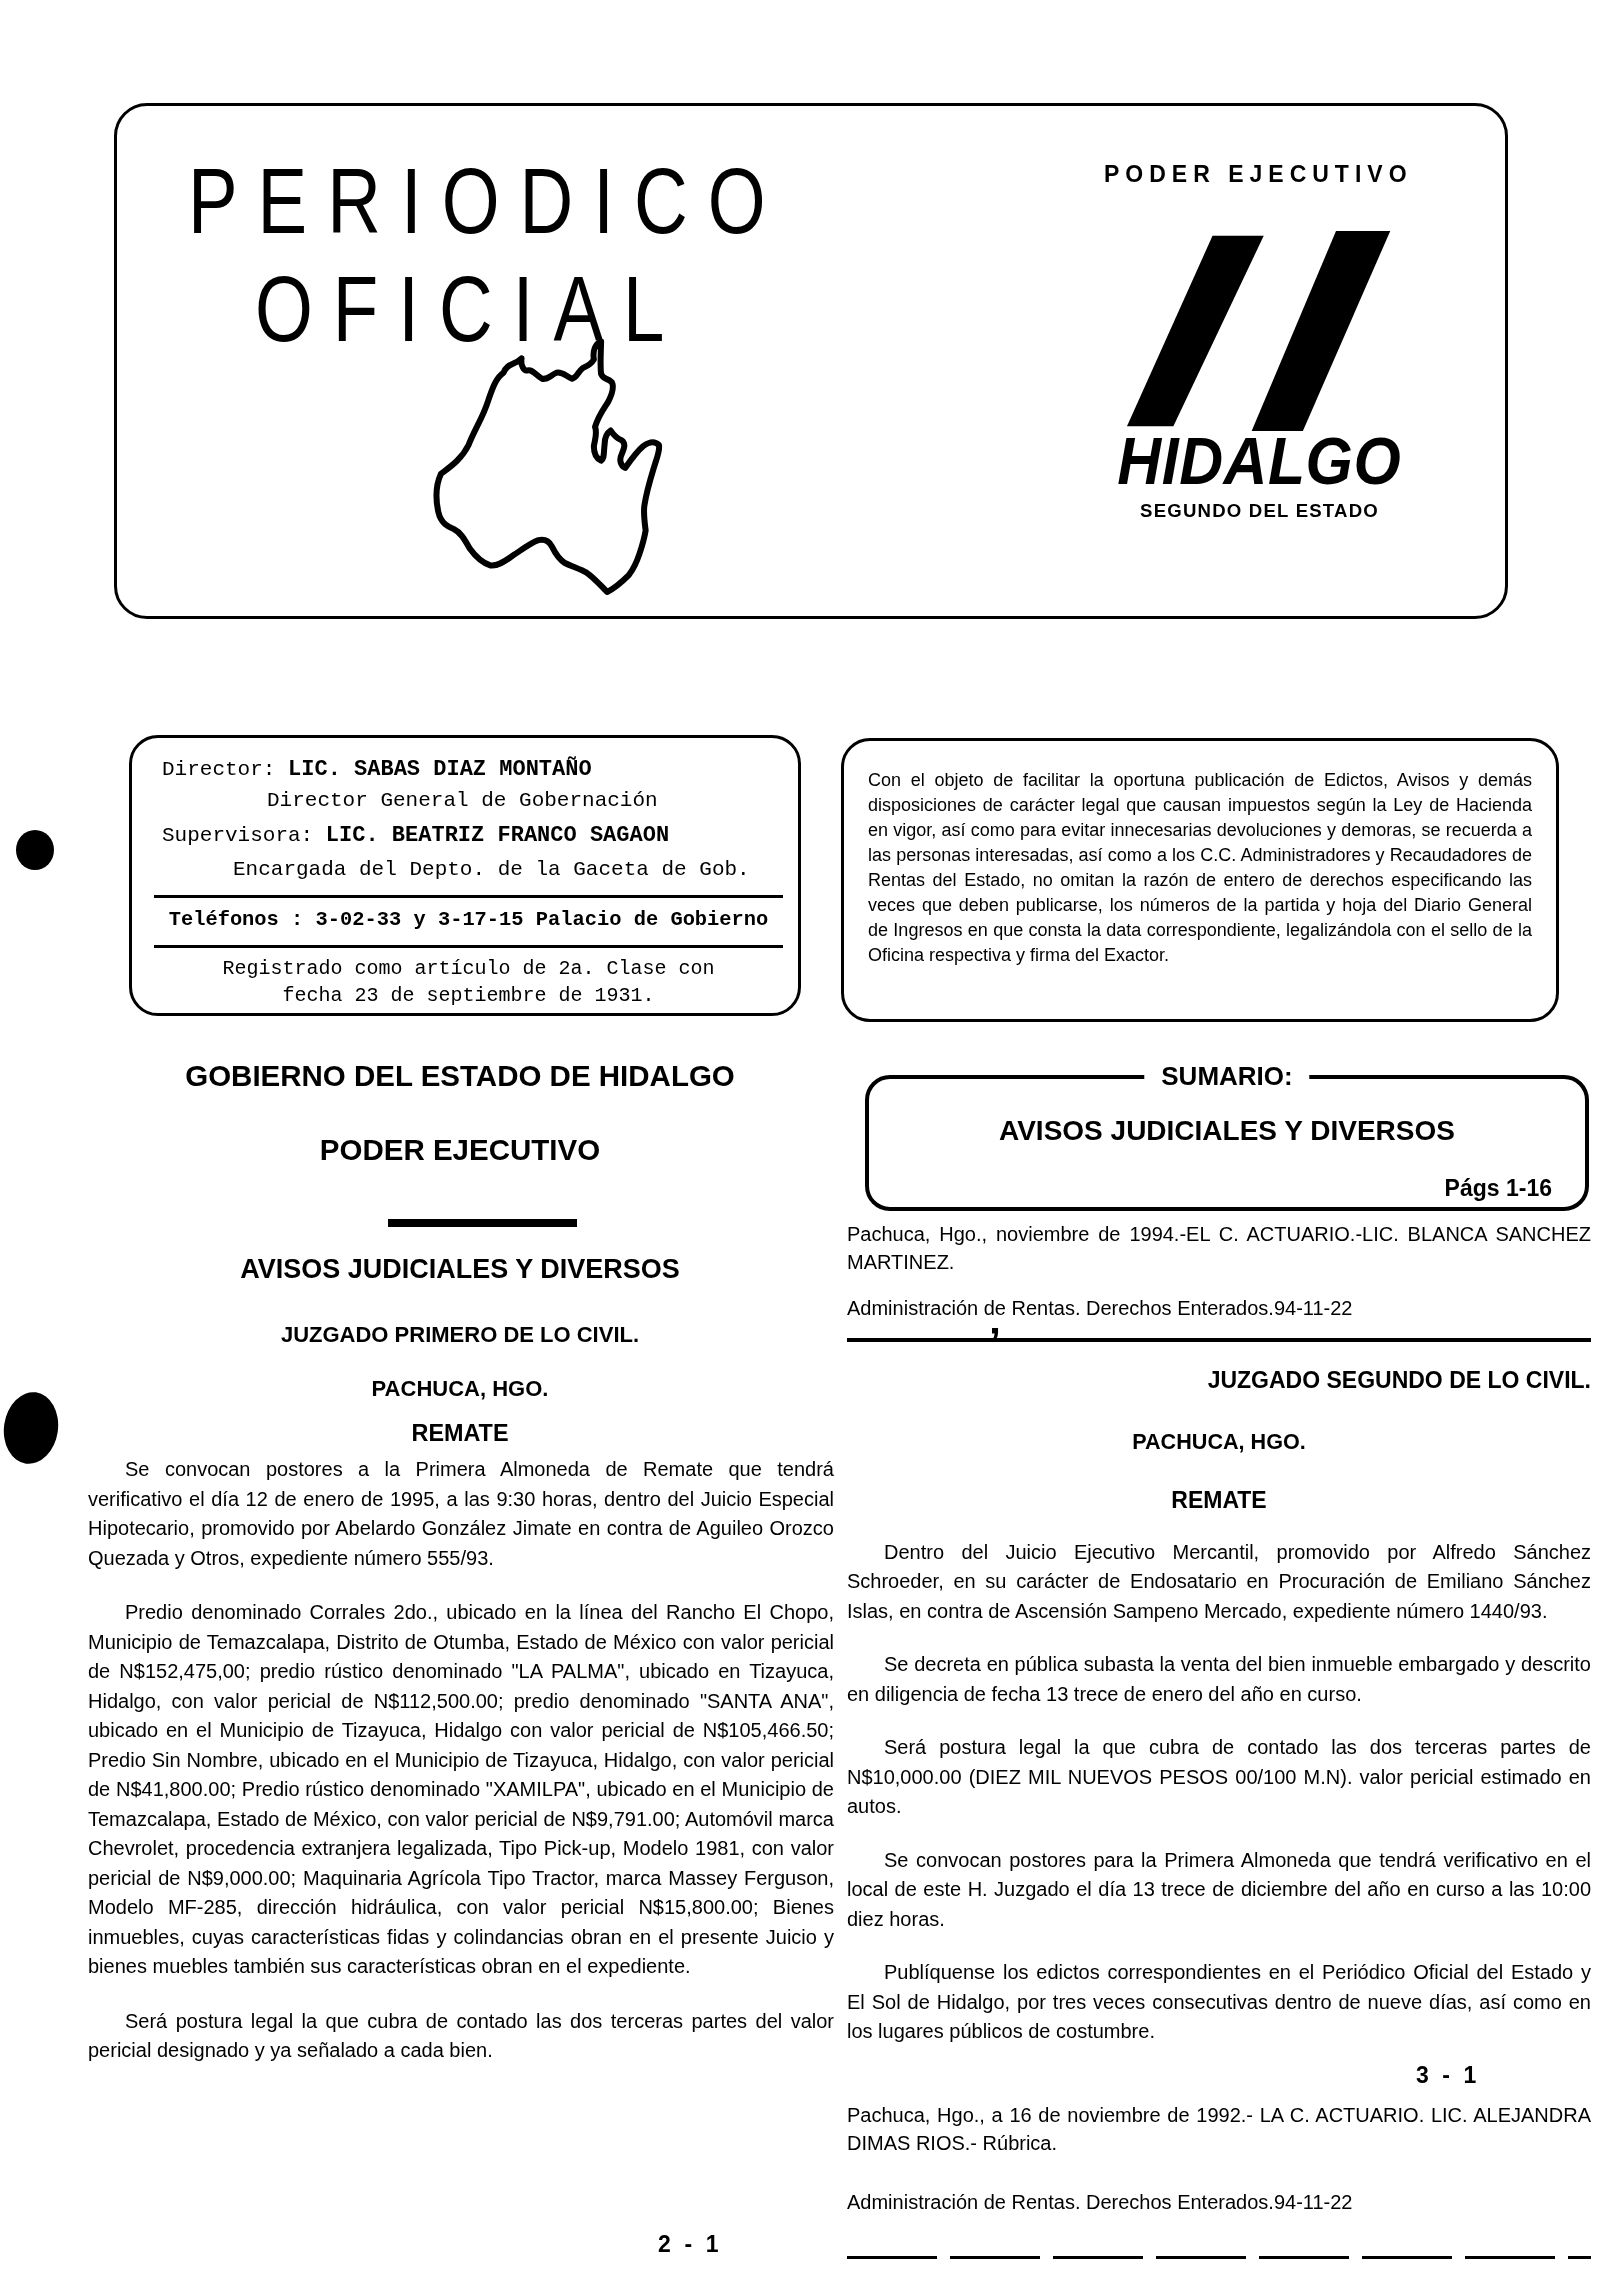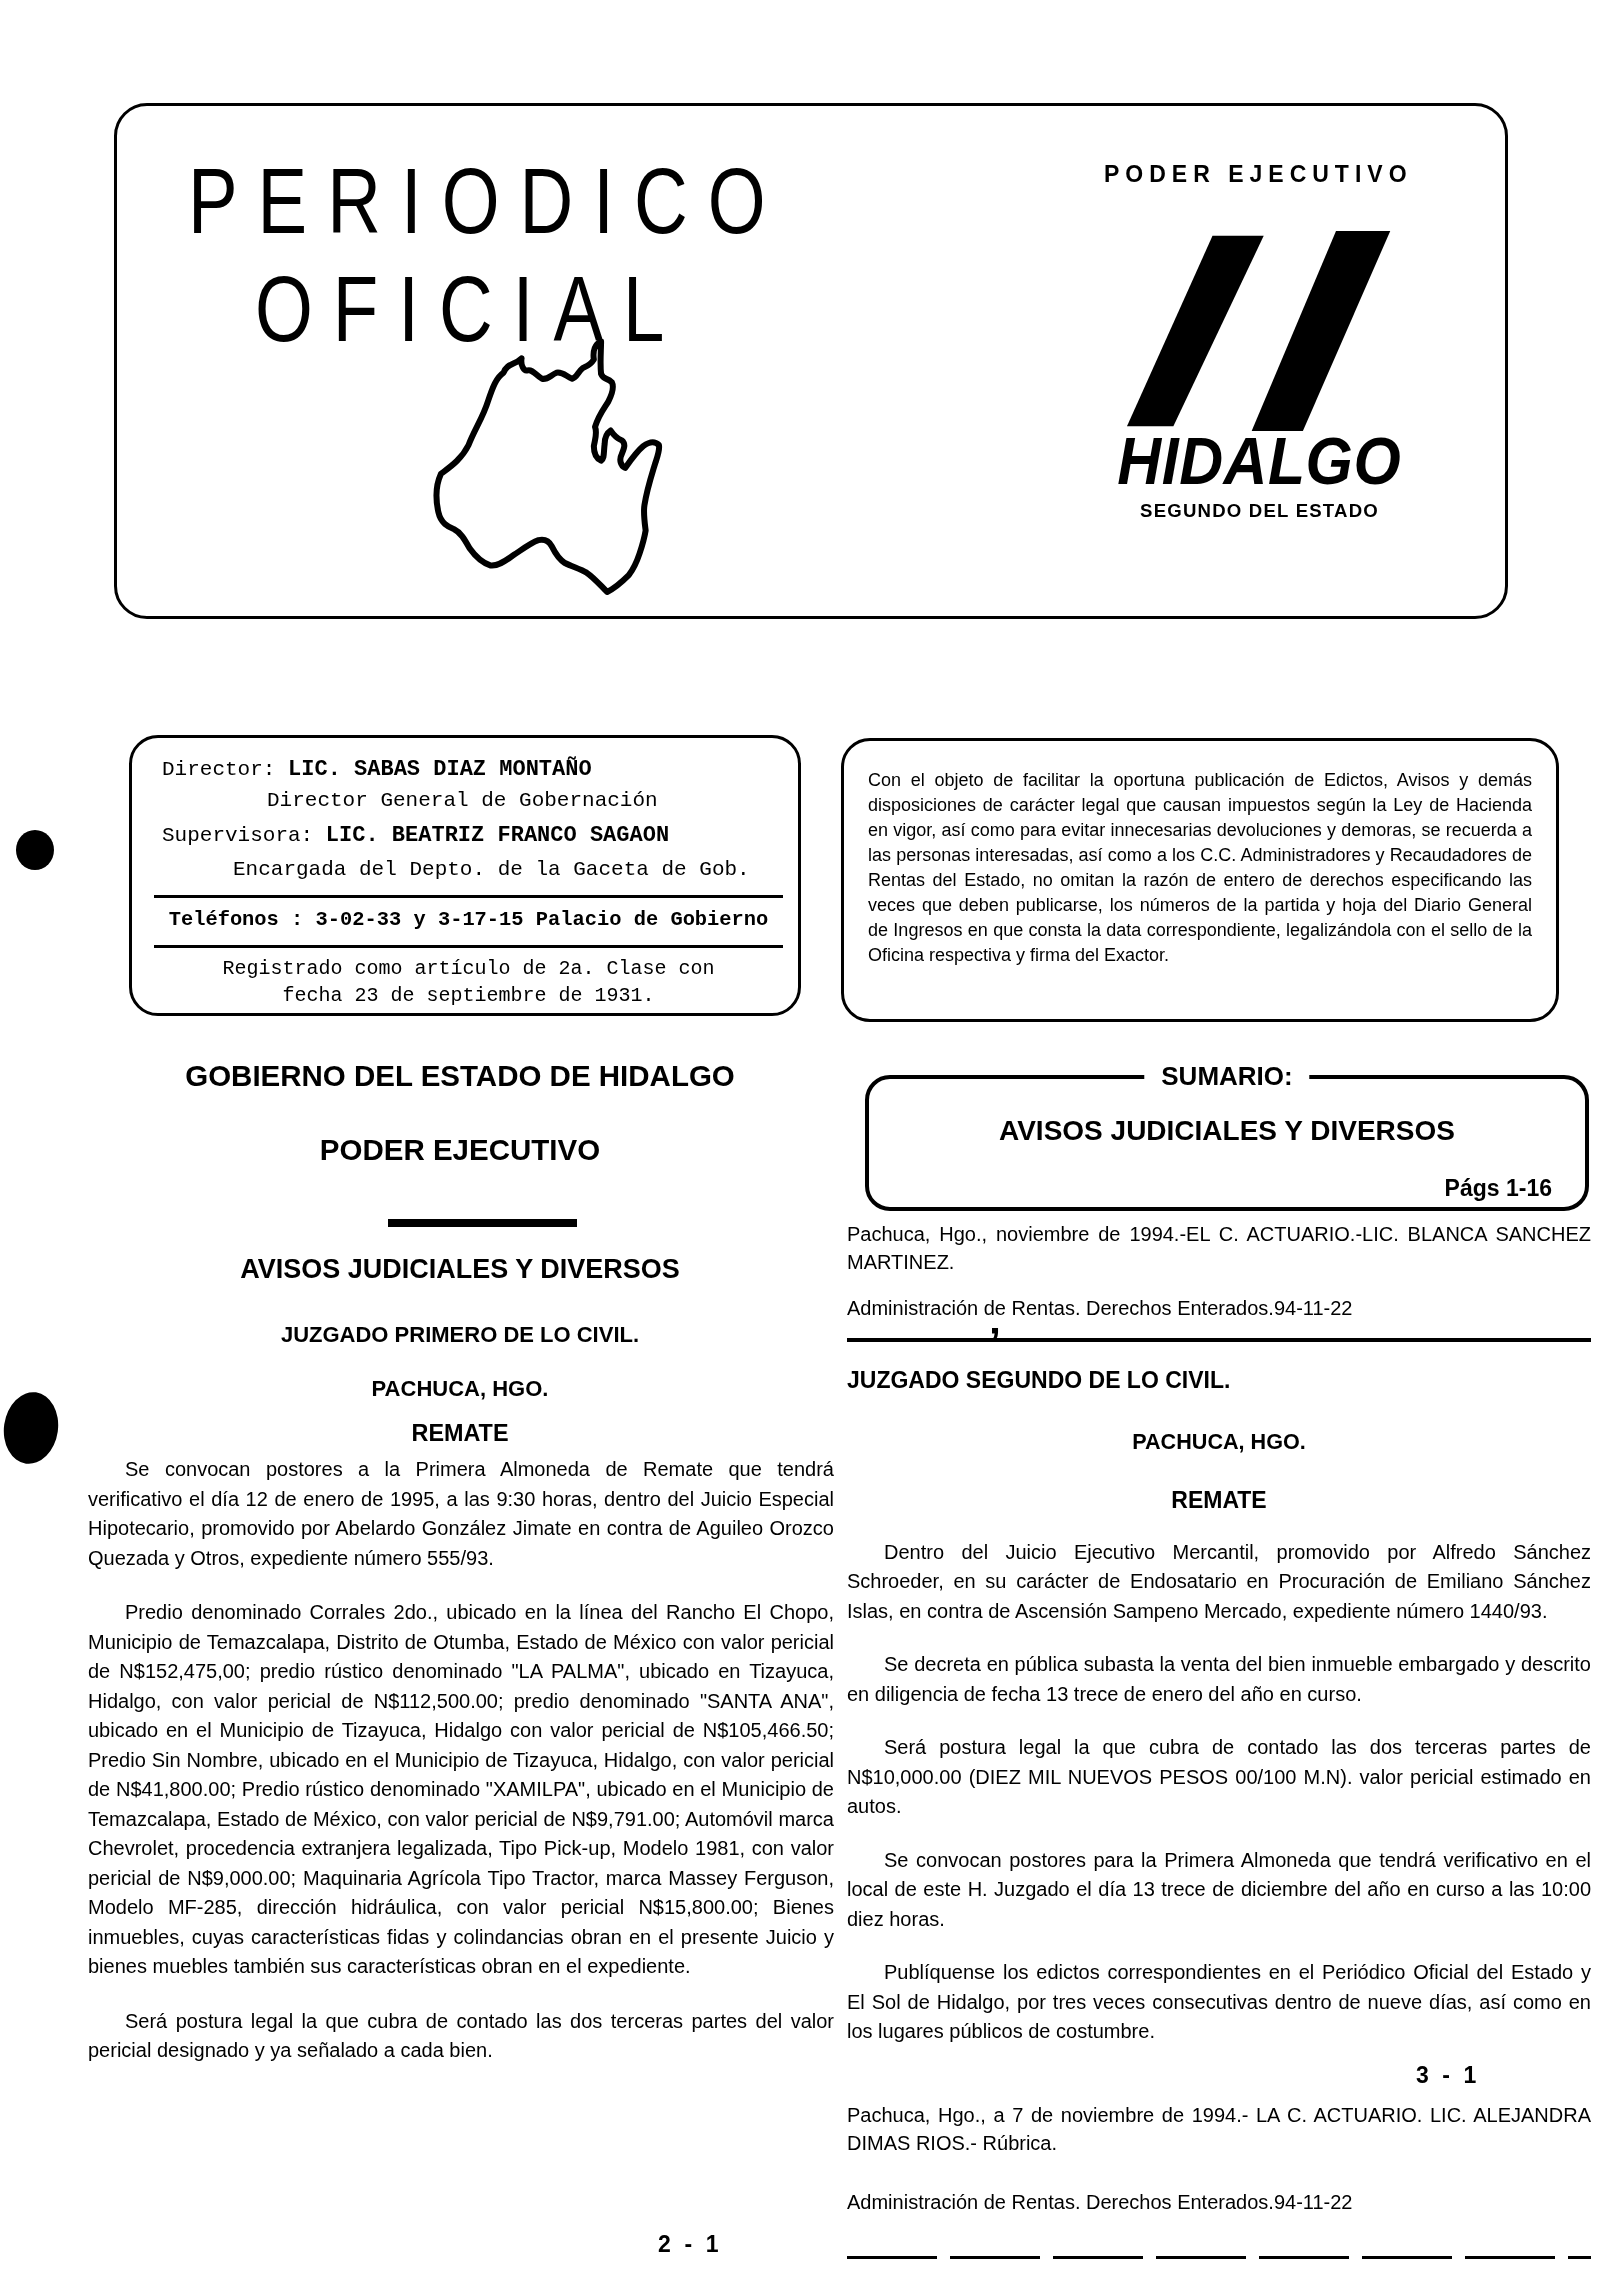--- a/index.html
+++ b/index.html
@@ -109,7 +109,7 @@
   .rc-act1   { text-align:justify; }
   .rc-rentas1{ margin-top:18px; }
   .rc-rule   { height:4.2px; background:#000; margin-top:15.6px; }
-  .rc-court  { text-align:left; font-weight:700; font-size:23px; margin-top:24px; }
+  .rc-court  { text-align:right; font-weight:700; font-size:23px; margin-top:24px; }
   .rc-city   { text-align:center; font-weight:700; font-size:21.6px; margin-top:34px; }
   .rc-remate { text-align:center; font-weight:700; font-size:23px; margin-top:30px; }
   .rc-body p { text-align:justify; text-indent:37px; line-height:29.5px; margin:24px 0 0; }

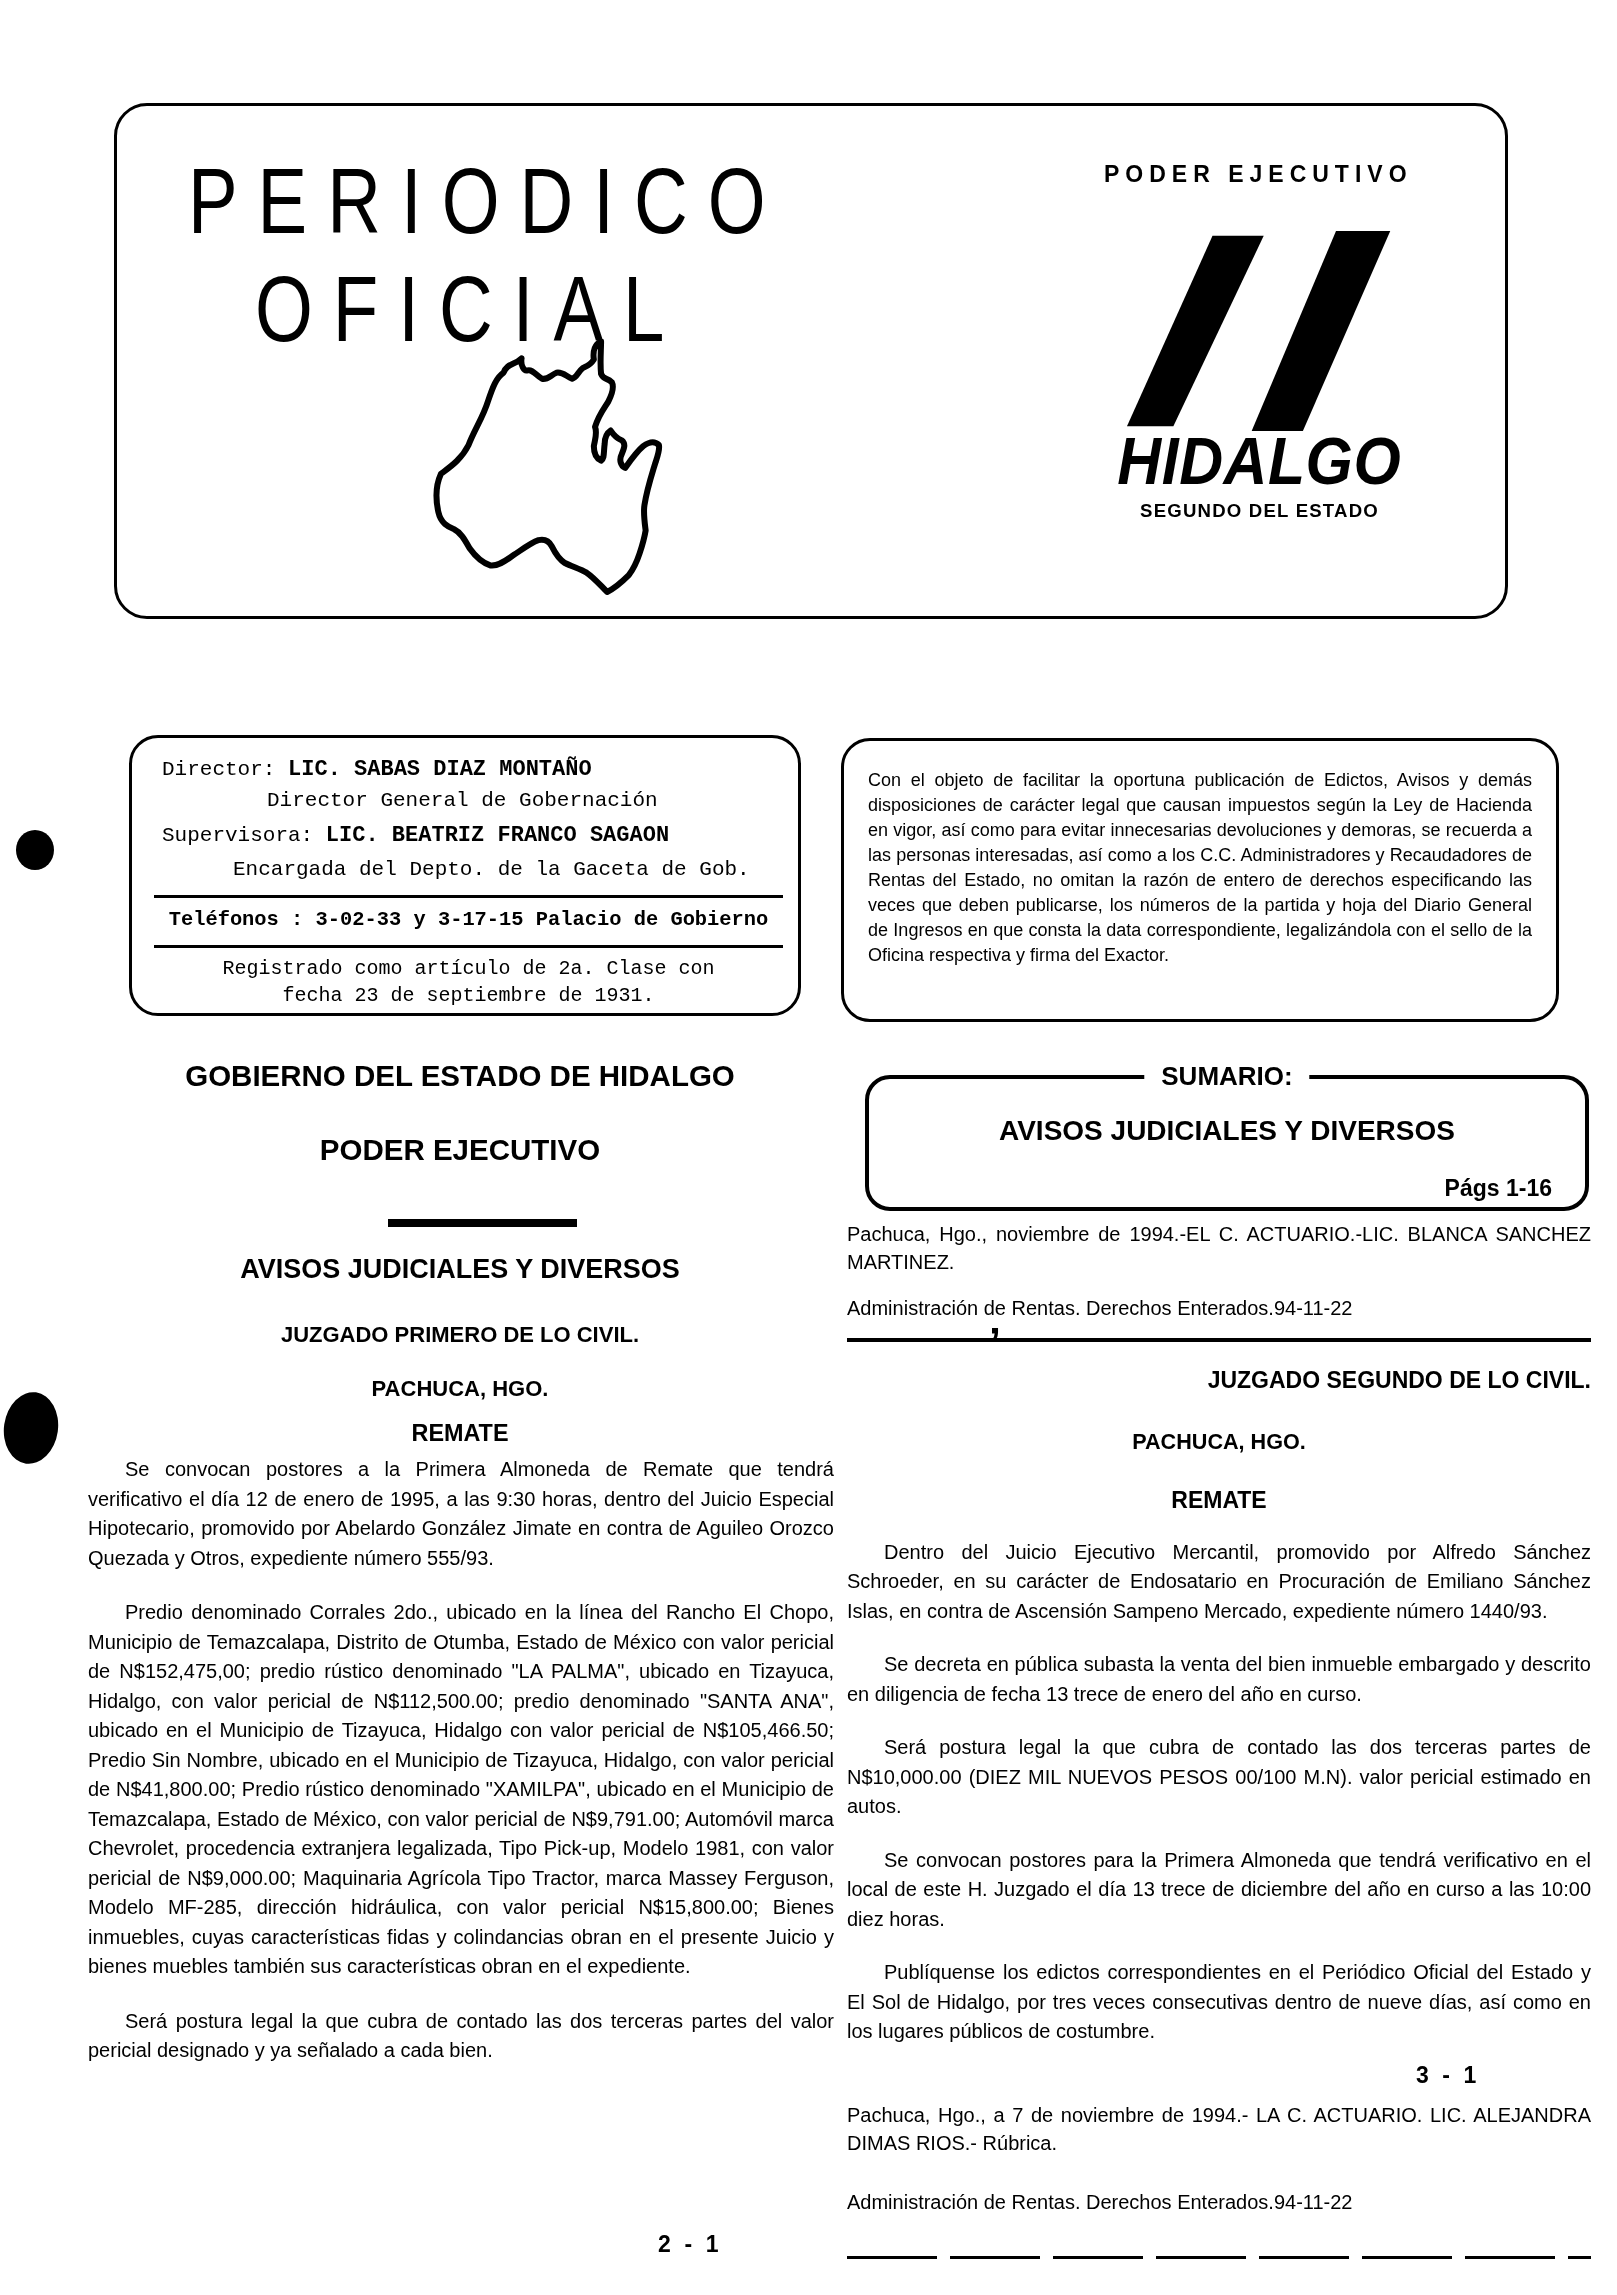--- a/index.html
+++ b/index.html
@@ -220,7 +220,7 @@
       <p>Publíquense los edictos correspondientes en el Periódico Oficial del Estado y El Sol de Hidalgo, por tres veces consecutivas dentro de nueve días, así como en los lugares públicos de costumbre.</p>
     </div>
     <div class="rc-marker">3 - 1</div>
-    <div class="rc-act2">Pachuca, Hgo., a 7 de noviembre de 1994.- LA C. ACTUARIO. LIC. ALEJANDRA DIMAS RIOS.- Rúbrica.</div>
+    <div class="rc-act2">Pachuca, Hgo., a 16 de noviembre de 1992.- LA C. ACTUARIO. LIC. ALEJANDRA DIMAS RIOS.- Rúbrica.</div>
     <div class="rc-rentas2">Administración de Rentas. Derechos Enterados.94-11-22</div>
     <div class="rc-dash"></div>
   </div>

